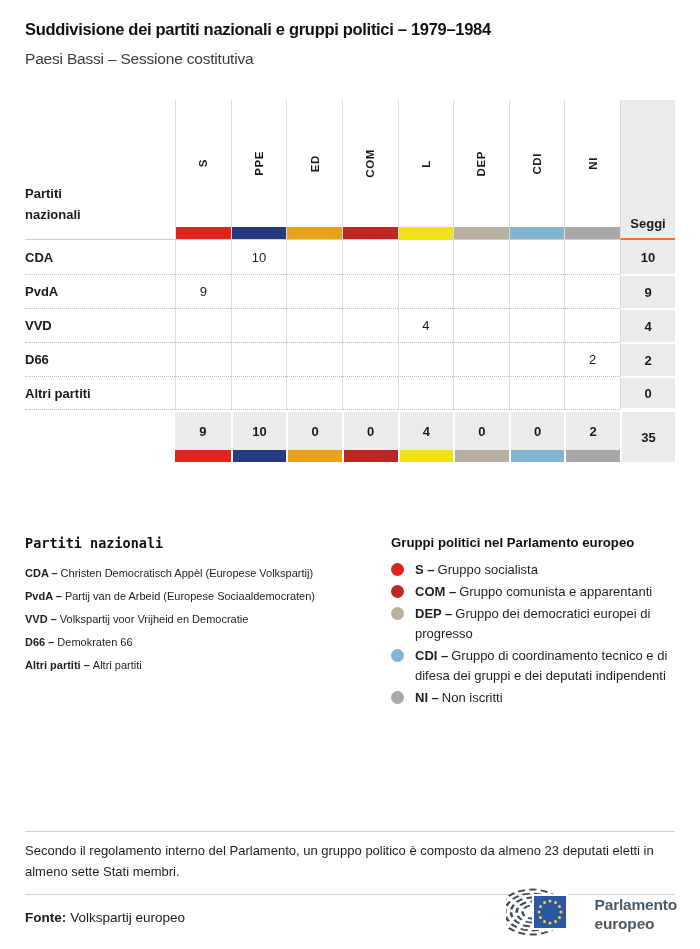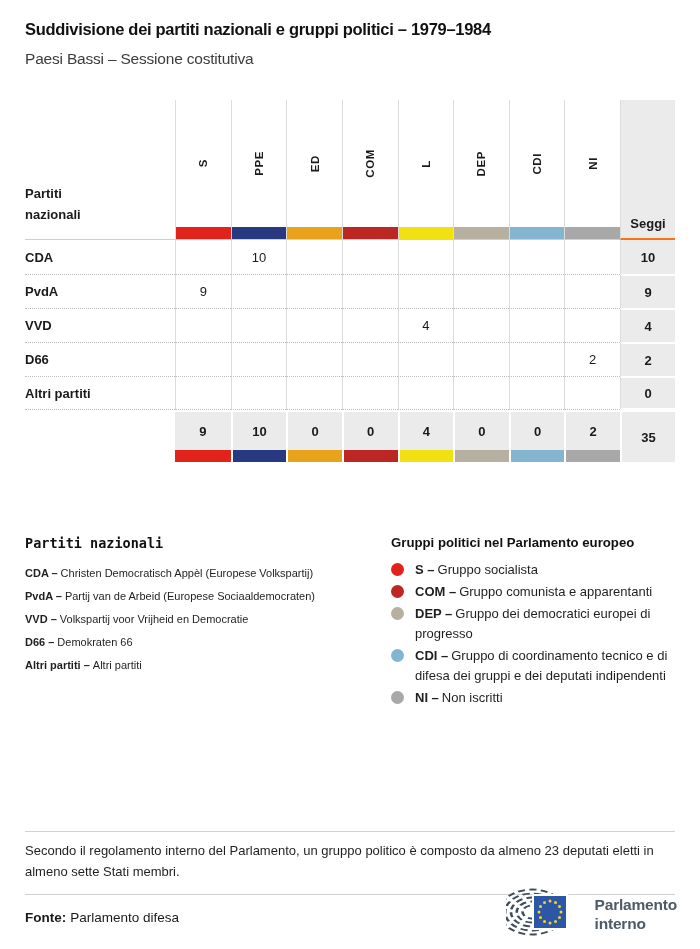--- a/index.html
+++ b/index.html
@@ -257,7 +257,7 @@
   <div class="footnote">Secondo il regolamento interno del Parlamento, un gruppo politico è composto da almeno 23 deputati eletti in almeno sette Stati membri.</div>
 
   <div class="source">
-    <b>Fonte:</b><span>Parlamento difesa</span>
+    <b>Fonte:</b><span>Volkspartij europeo</span>
   </div>
 
   <div class="logo">

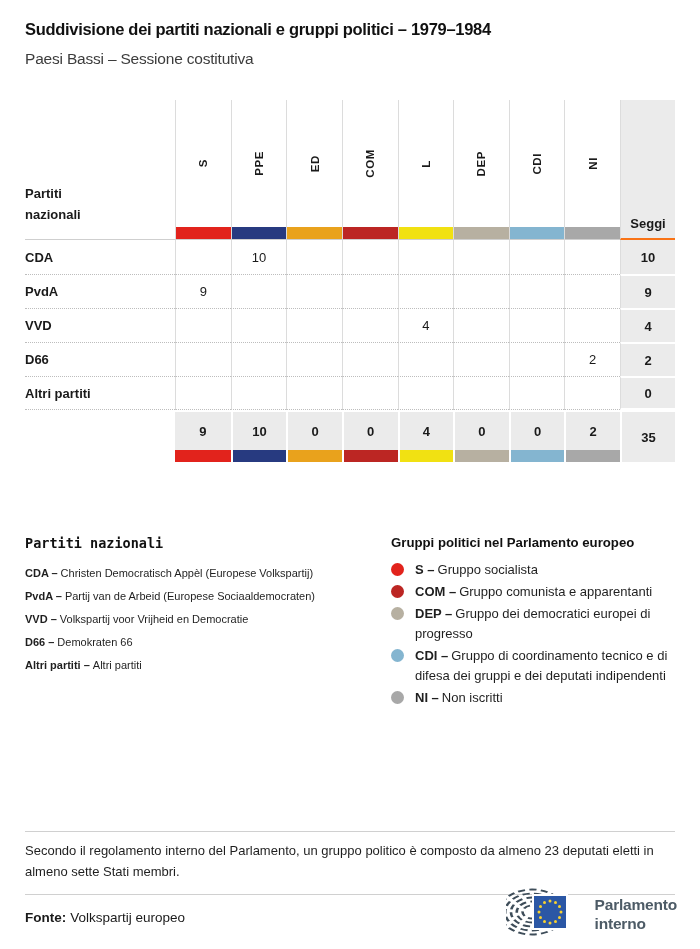--- a/index.html
+++ b/index.html
@@ -289,7 +289,7 @@
     </svg>
     <div class="logo-text">
       <div>Parlamento</div>
-      <div>interno</div>
+      <div>europeo</div>
     </div>
   </div>
 

